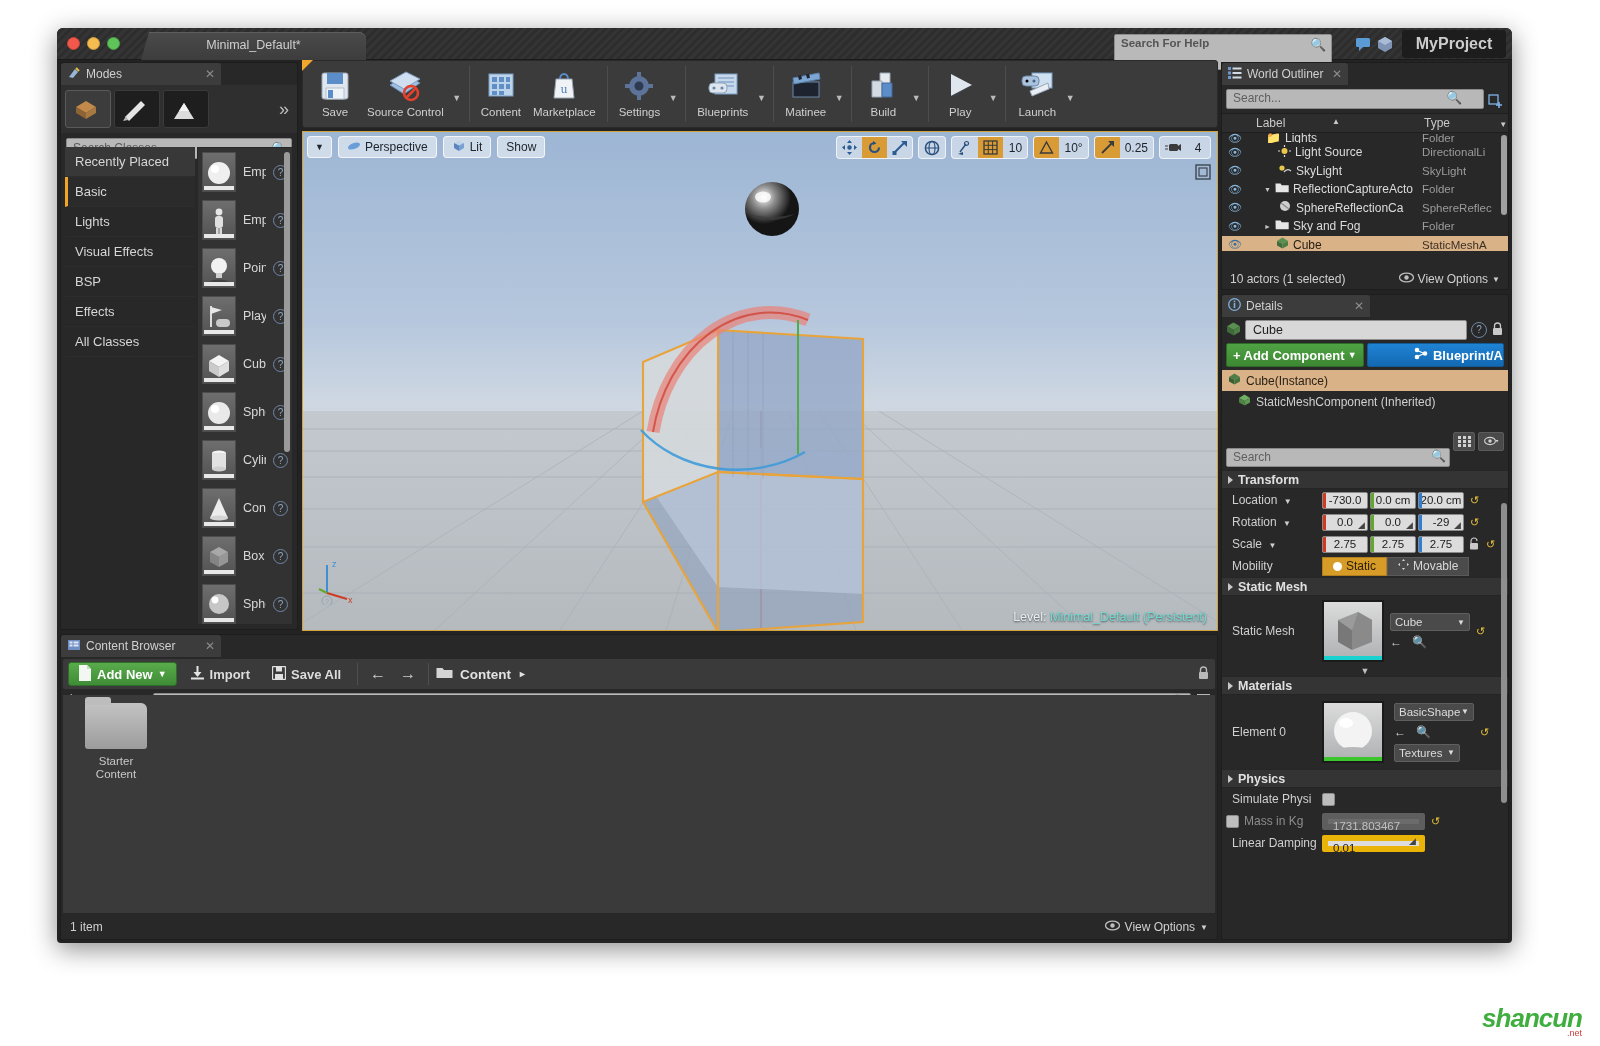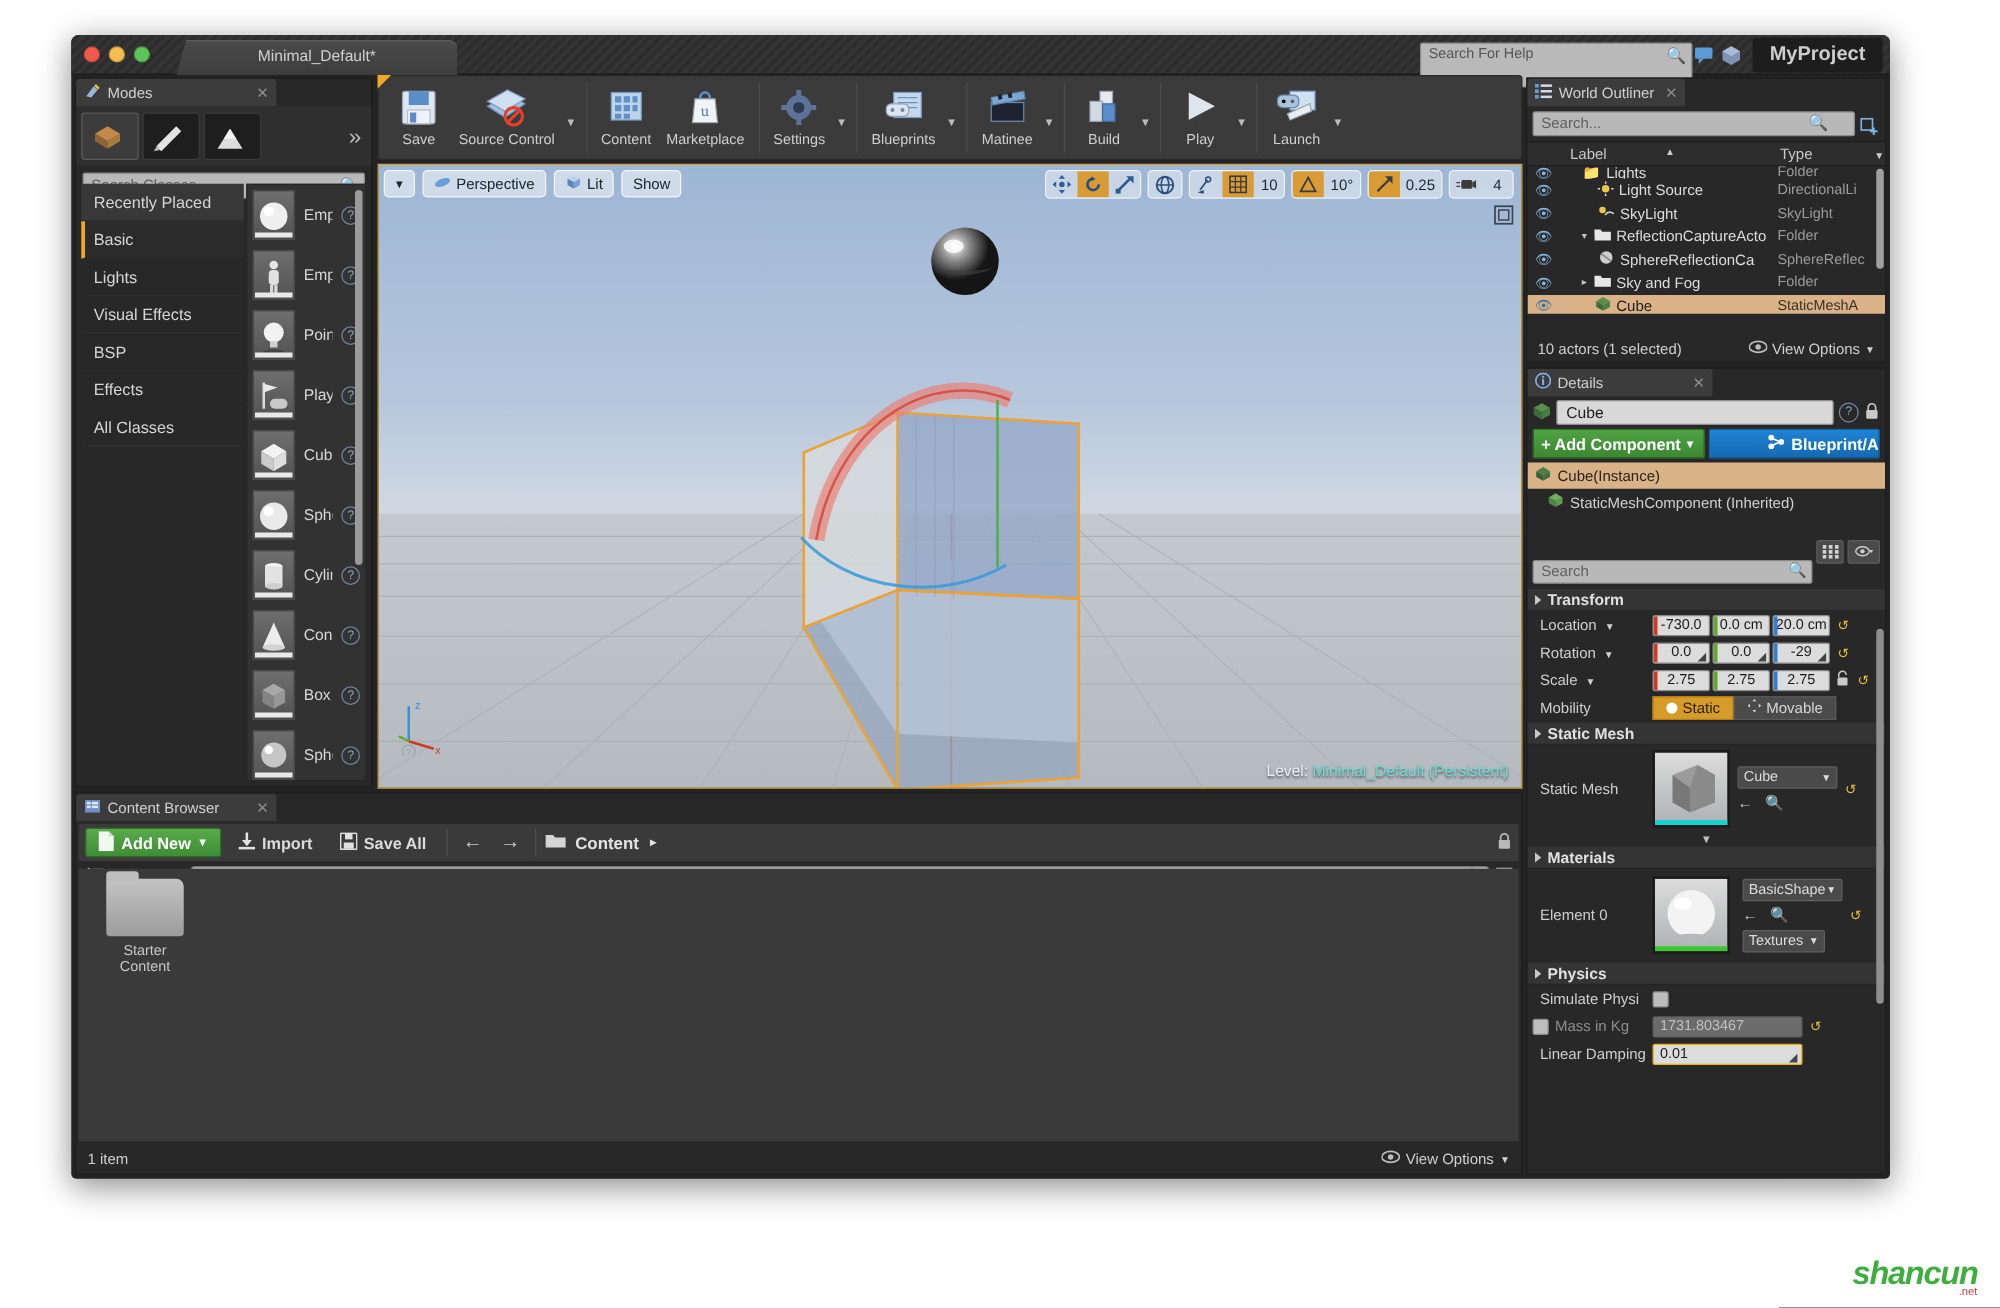--- a/index.html
+++ b/index.html
@@ -36,9 +36,9 @@
     clip-path:polygon(8px 0,100% 0,100% 100%,0 100%);
   }
   .help-search {
-    position:absolute; right:158px; top:6px; width:218px; height:36px;
+    position:absolute; right:180px; top:6px; width:218px; height:36px;
     background:#b9b9b9; border:1px solid #8d8d8d; border-radius:2px;
-    color:#555; font-size:11.5px; padding:2px 22px 0 6px;
+    color:#555; font-size:11.5px; padding:2px 22px 0 6px;font-weight:bold;
   }
   .help-search .mag { position:absolute; right:4px; top:2px; color:#222; font-size:13px; }
   .tb-icon { position:absolute; top:7px; width:18px; height:18px; }

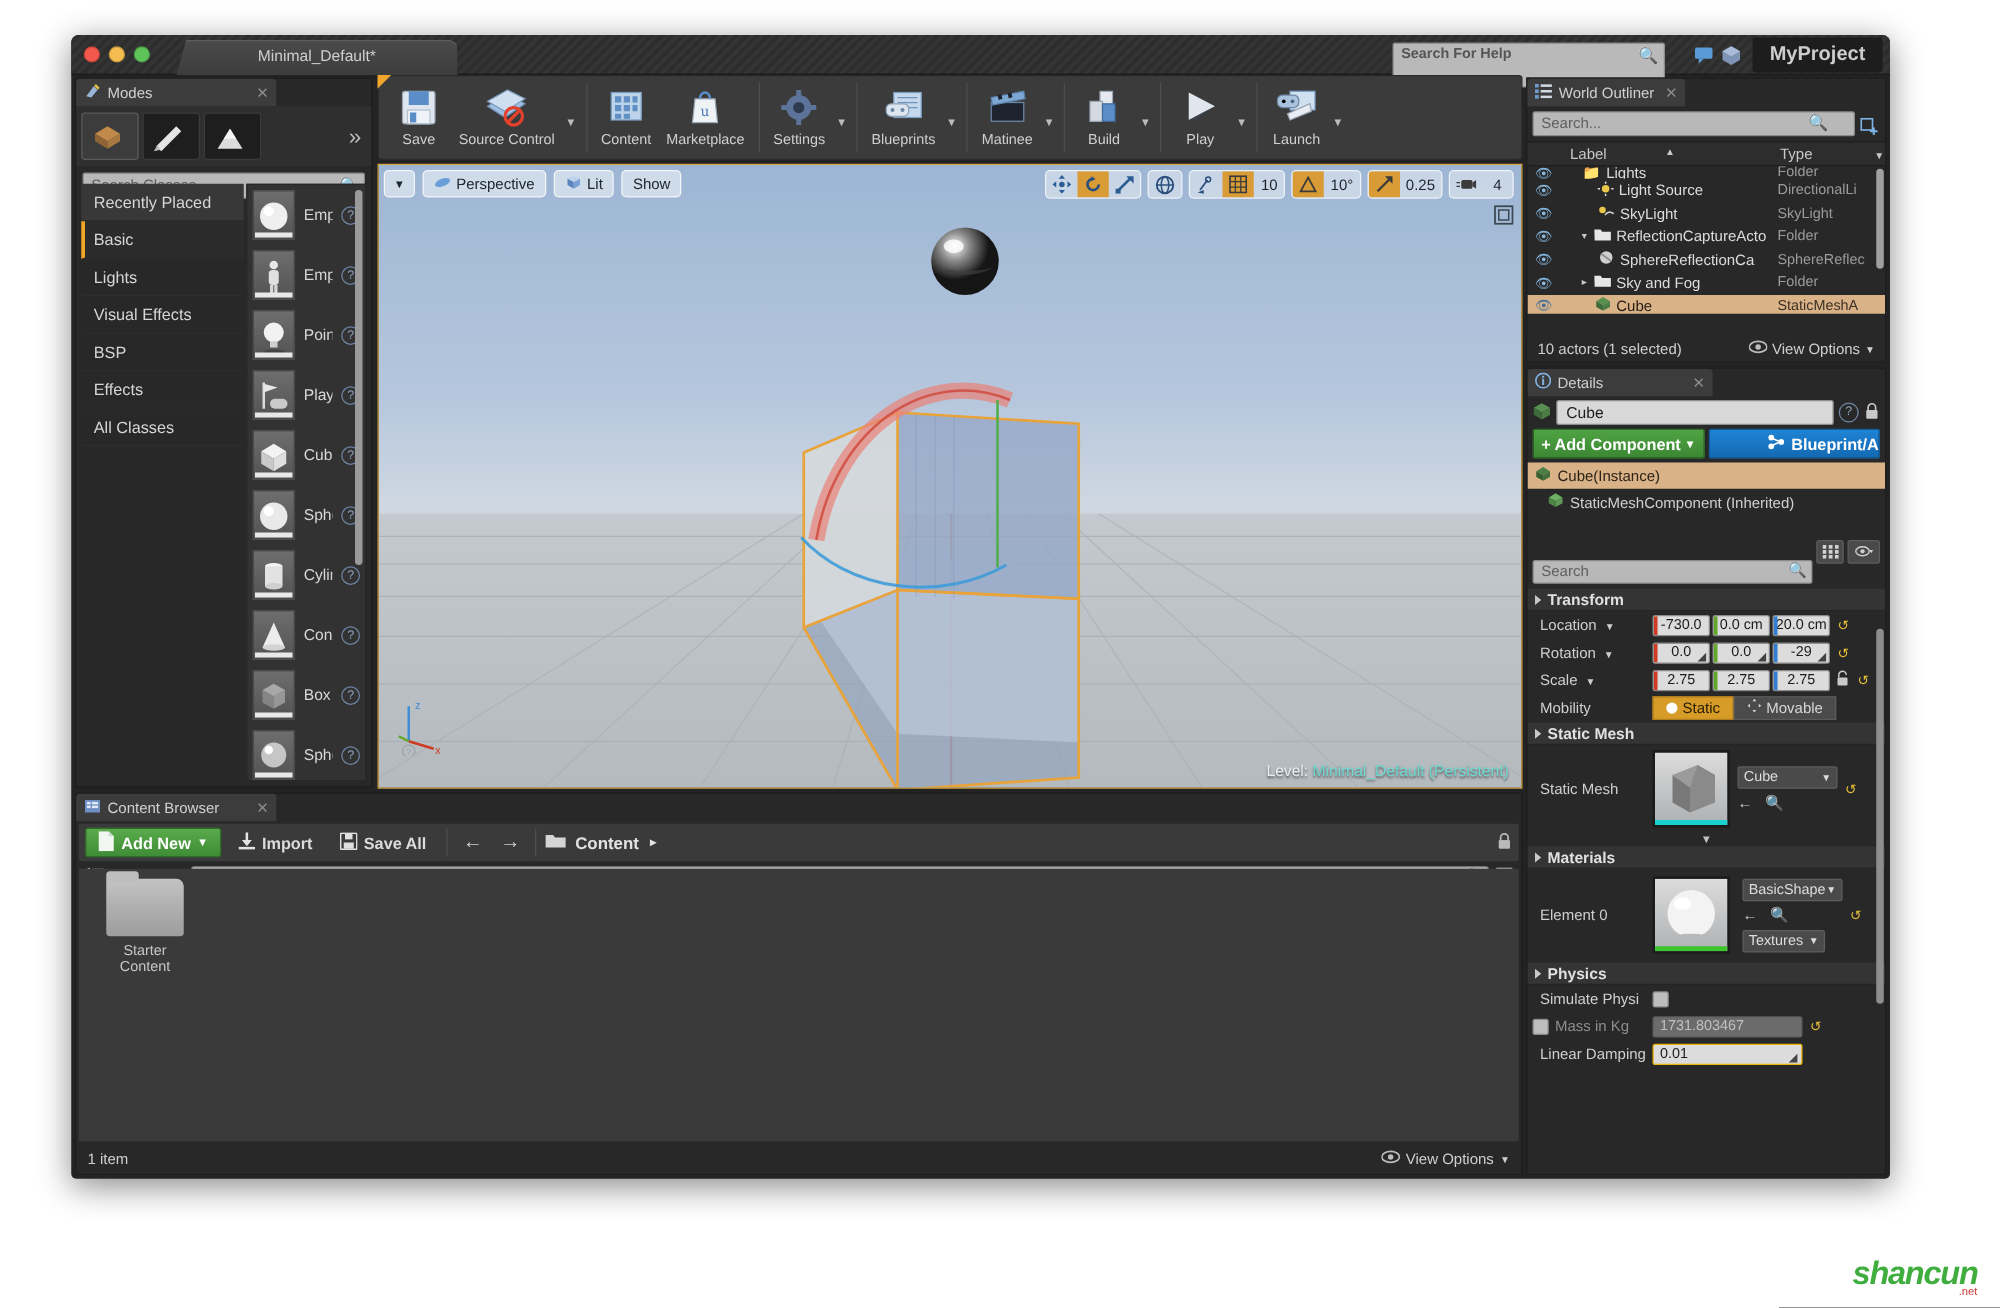--- a/index.html
+++ b/index.html
@@ -291,7 +291,7 @@
   .minirow { display:flex; gap:10px; padding-top:4px; color:#cfcfcf; font-size:12px; }
   .chk { width:13px;height:13px;background:#bdbdbd;border:1px solid #8c8c8c;border-radius:2px; cursor:pointer;}
   .textbox {
-    width:120px; height:17px; background:#dcdcdc; border:1px solid #eab308; border-radius:2px;
+    width:103px; height:17px; background:#dcdcdc; border:6px solid #eab308; border-radius:2px;
     font-size:11.5px; color:#1d1d1d; padding:1px 11px 0 5px; position:relative; cursor:text;
   }
   .textbox.dis { background:#6b6b6b; color:#c0c0c0; border-color:#5e5e5e; }

